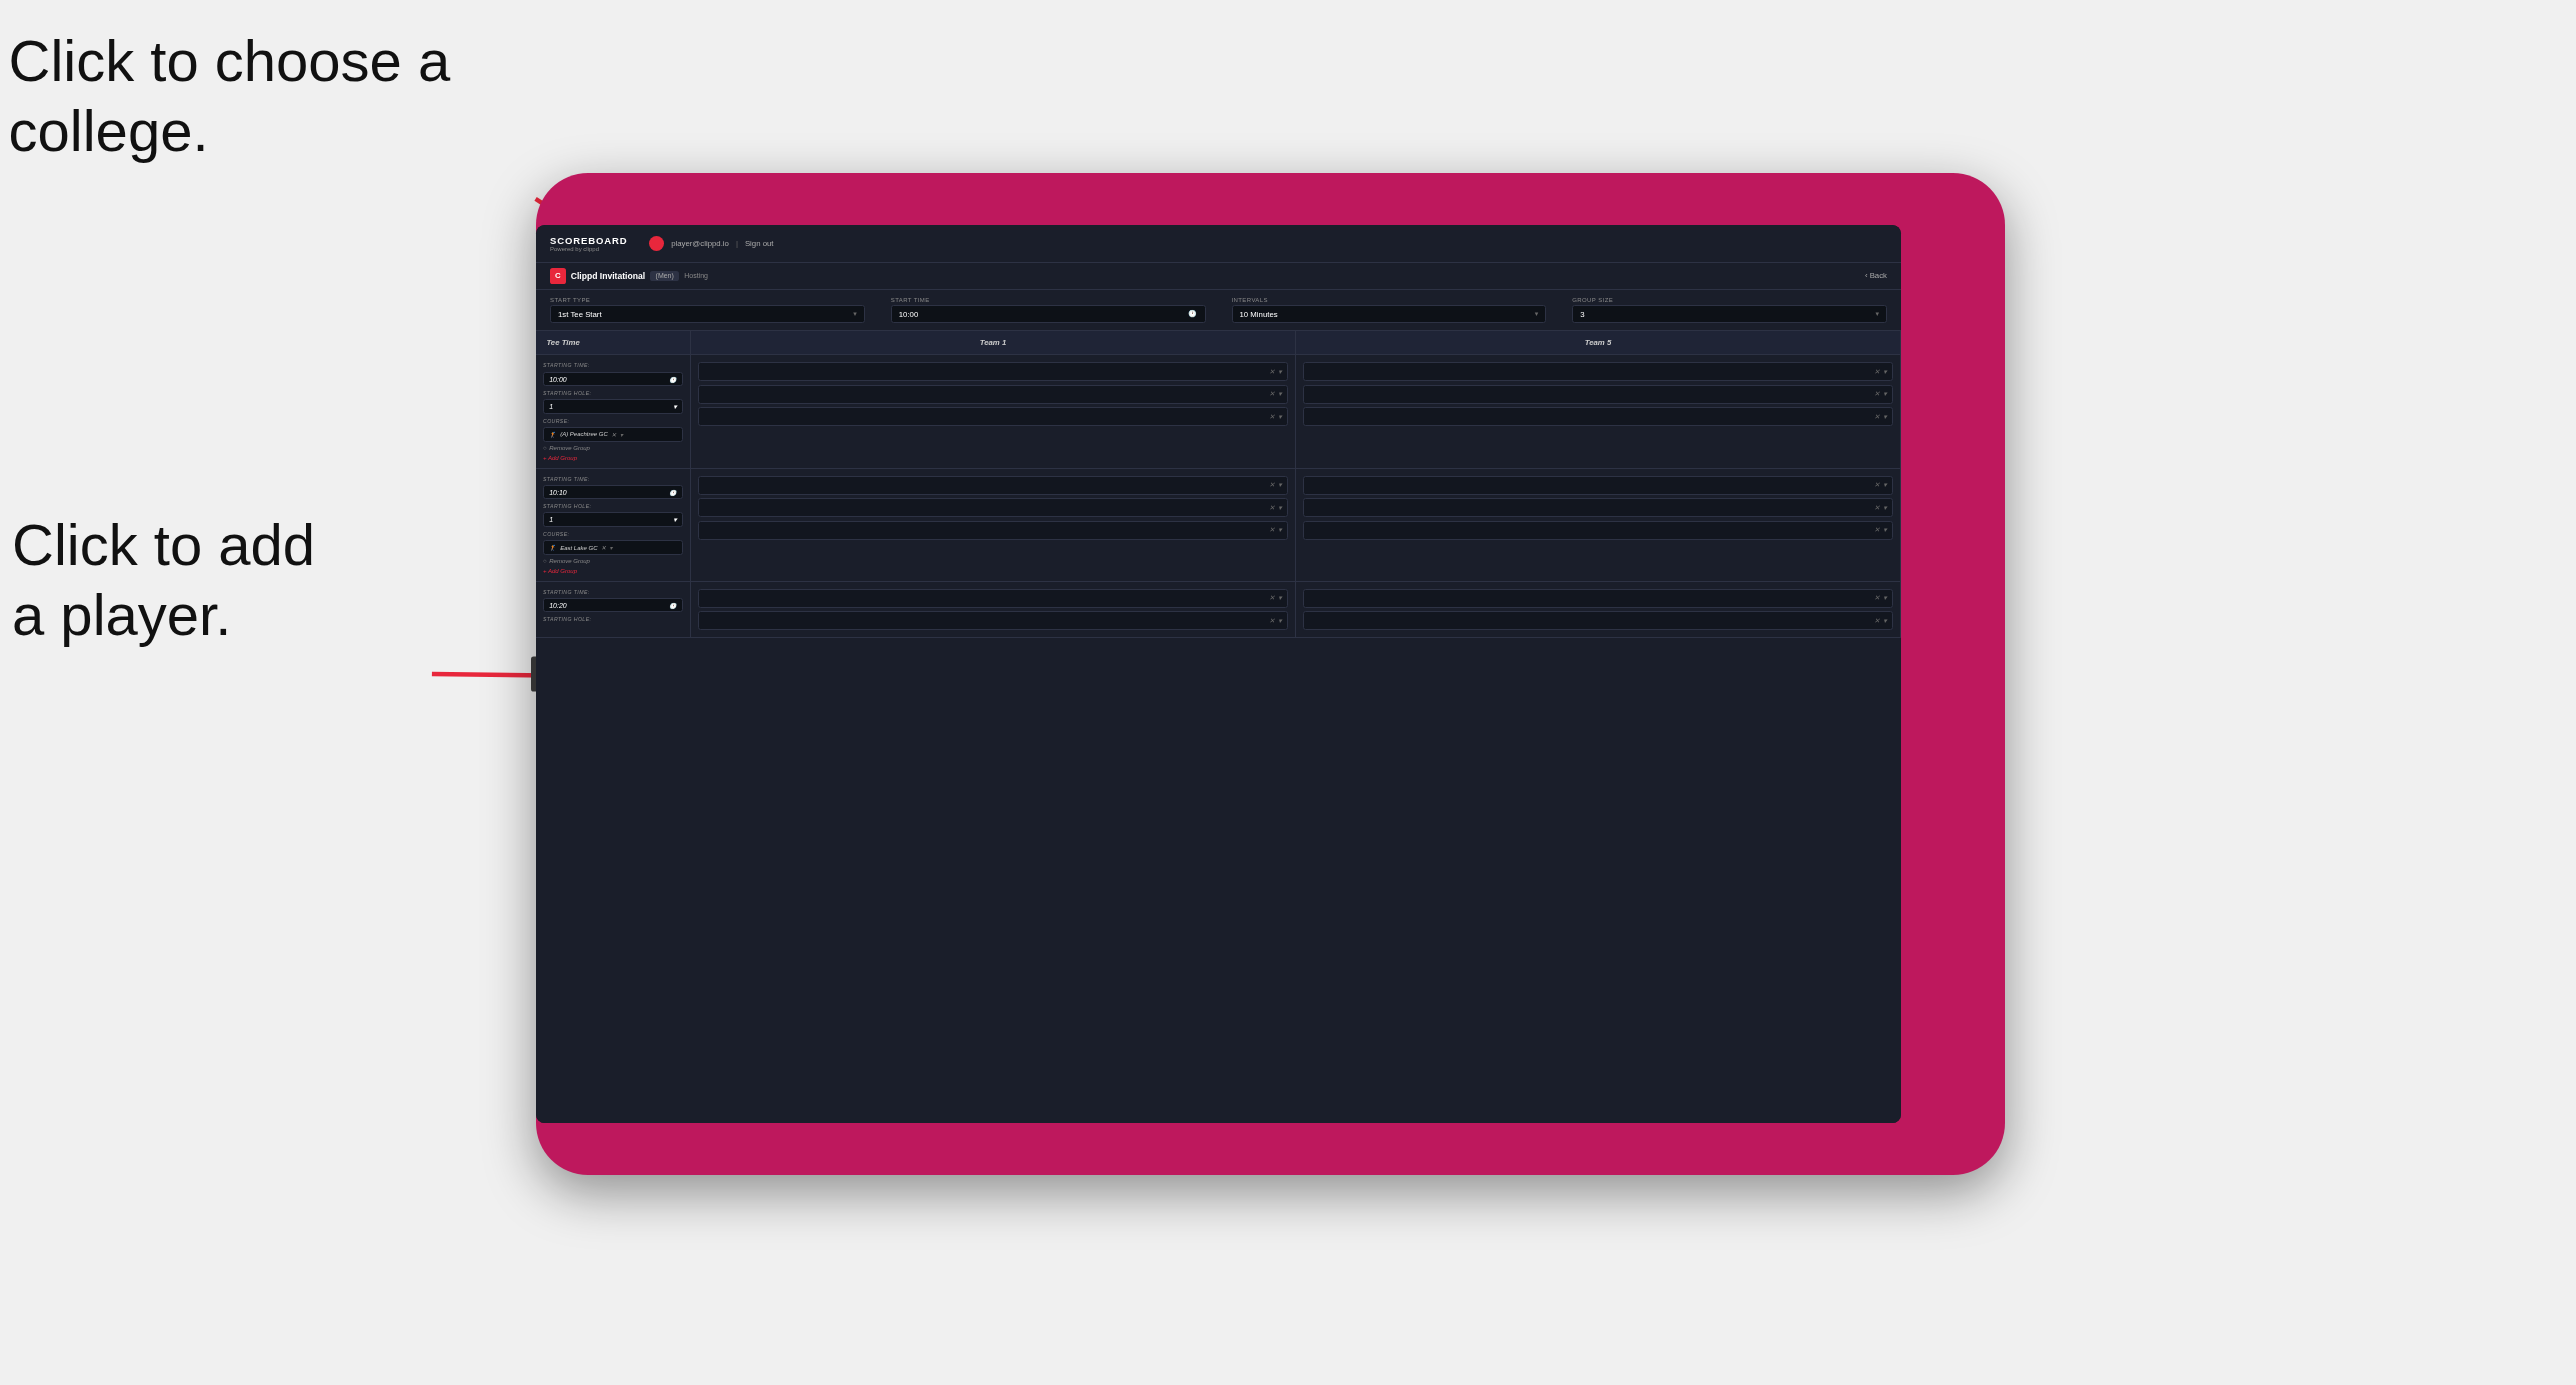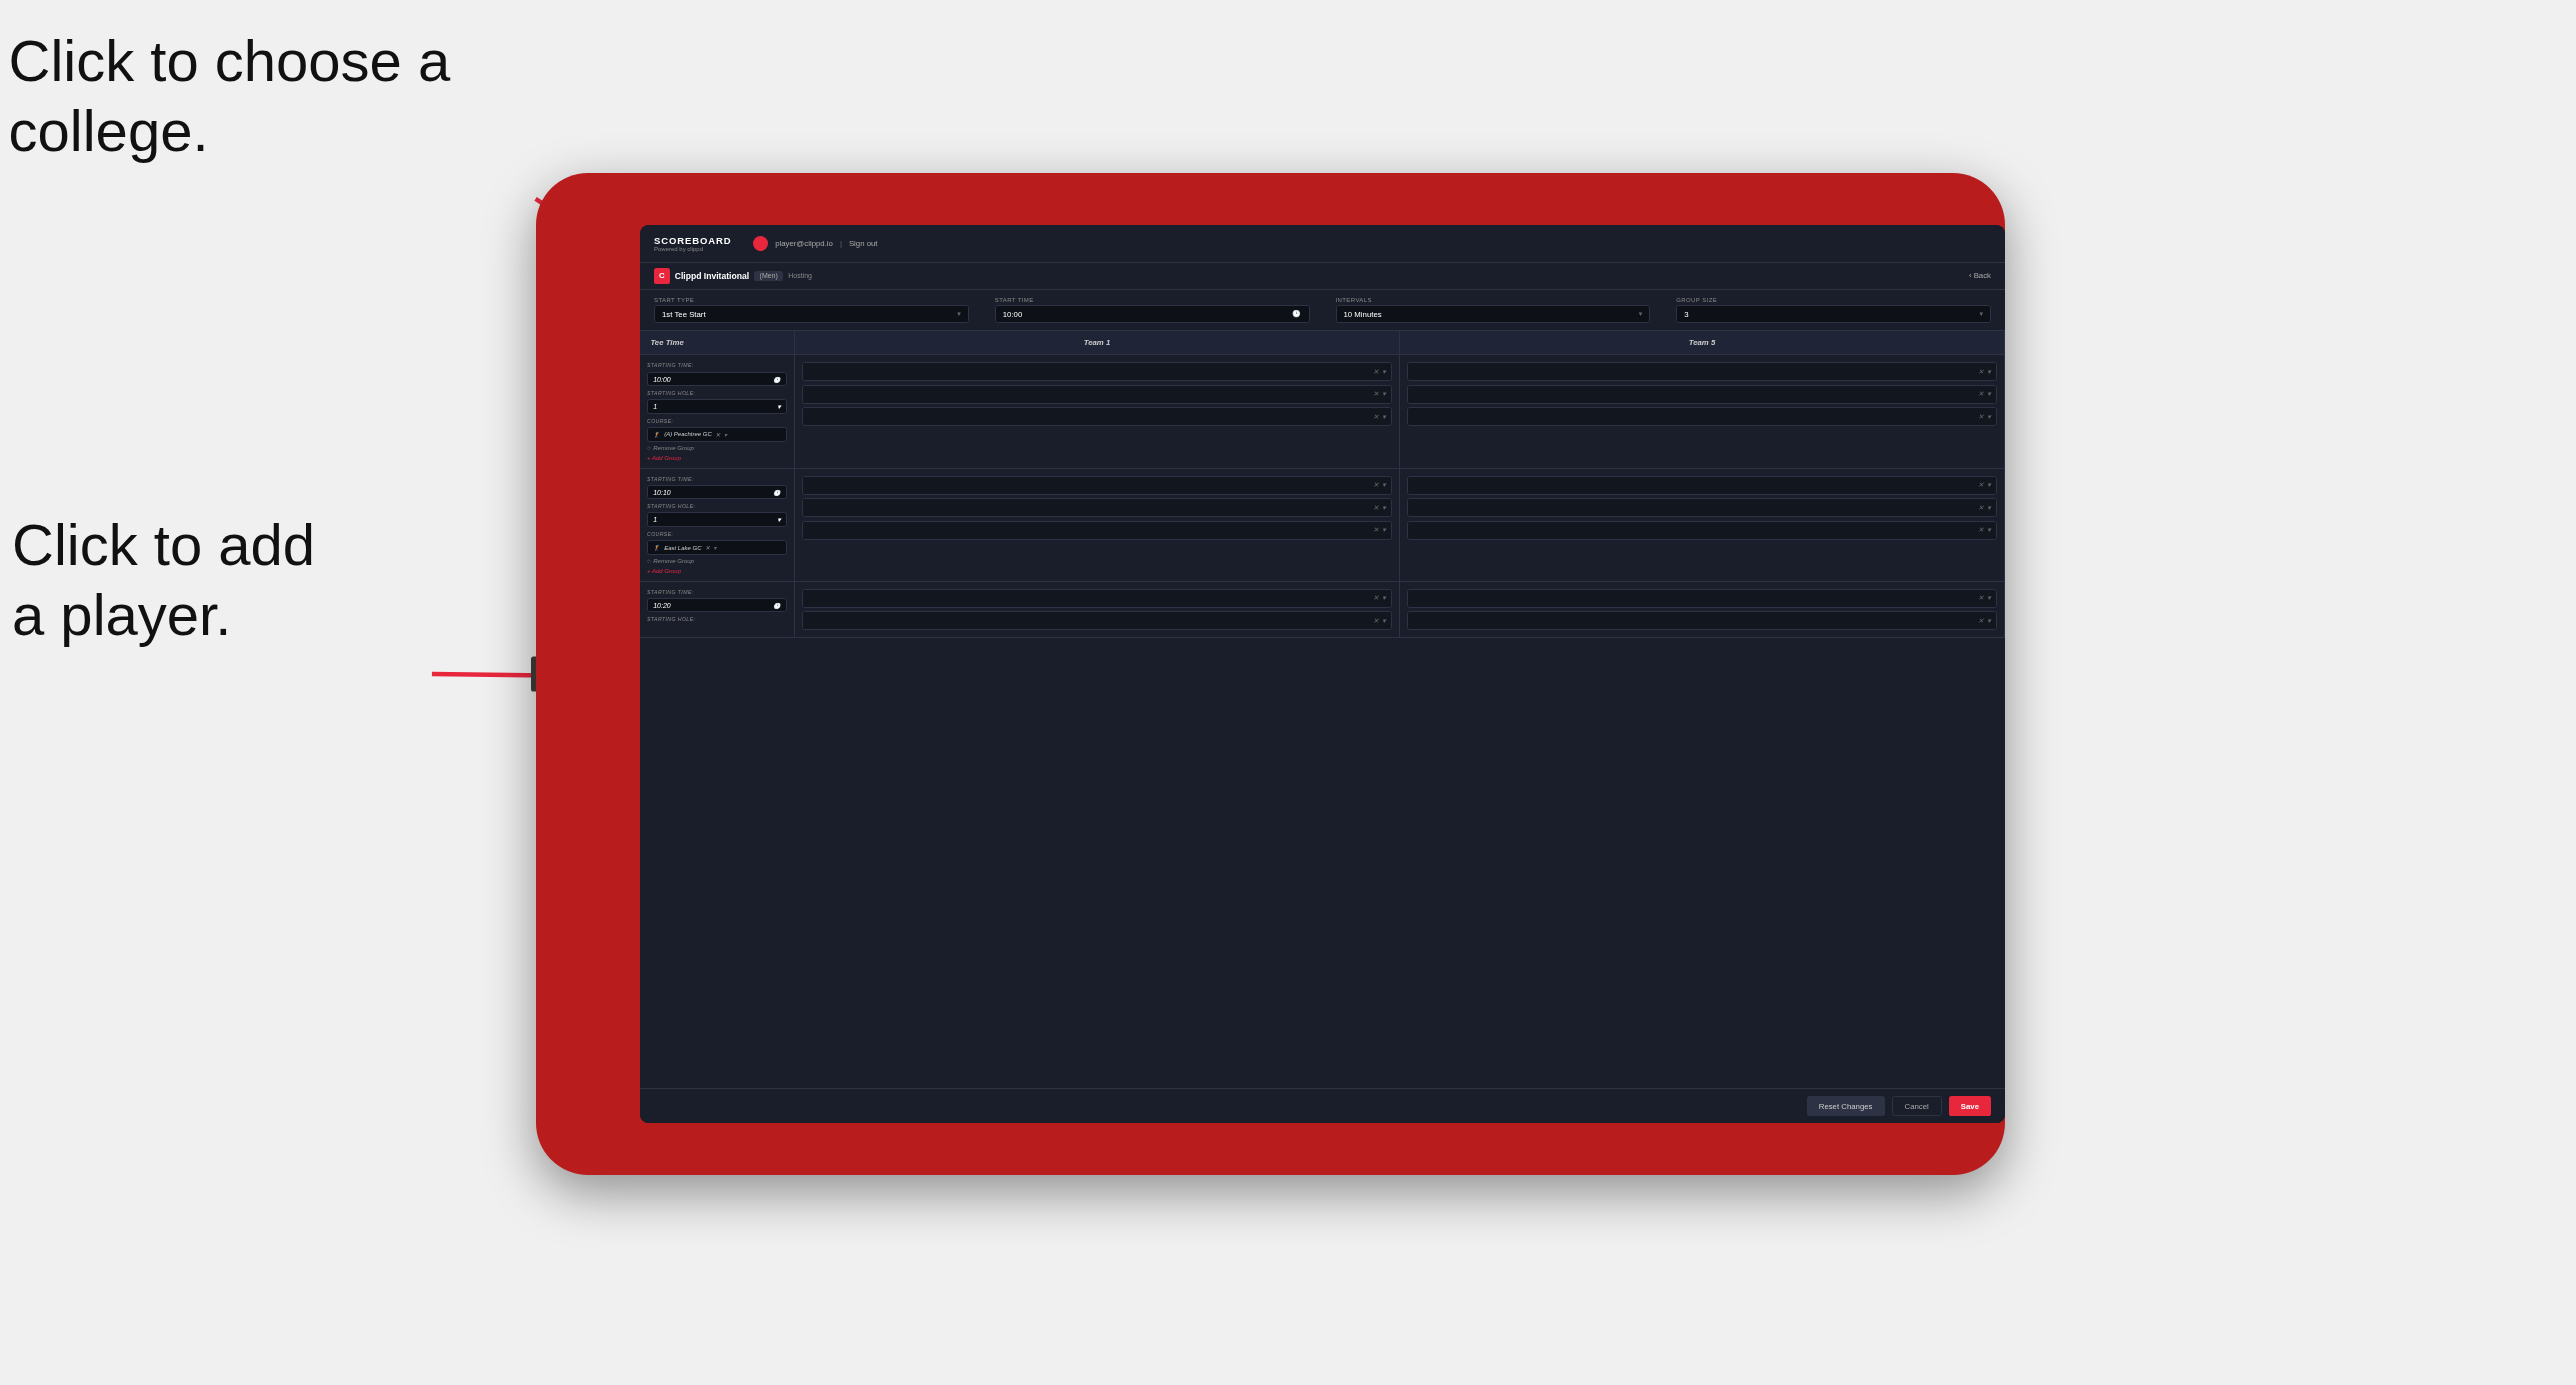--- a/index.html
+++ b/index.html
@@ -39,12 +39,12 @@
       left: 536px;
       width: 1469px;
       height: 1002px;
-      background: #b91c1c;
+      background: #be185d;
       border-radius: 52px;
       box-shadow: 0 17.3px 52px rgba(0,0,0,0.4);
       display: flex;
       align-items: center;
-      justify-content: flex-end;
+      justify-content: flex-start;
     }
     .tablet-screen {
       width: 1365px;

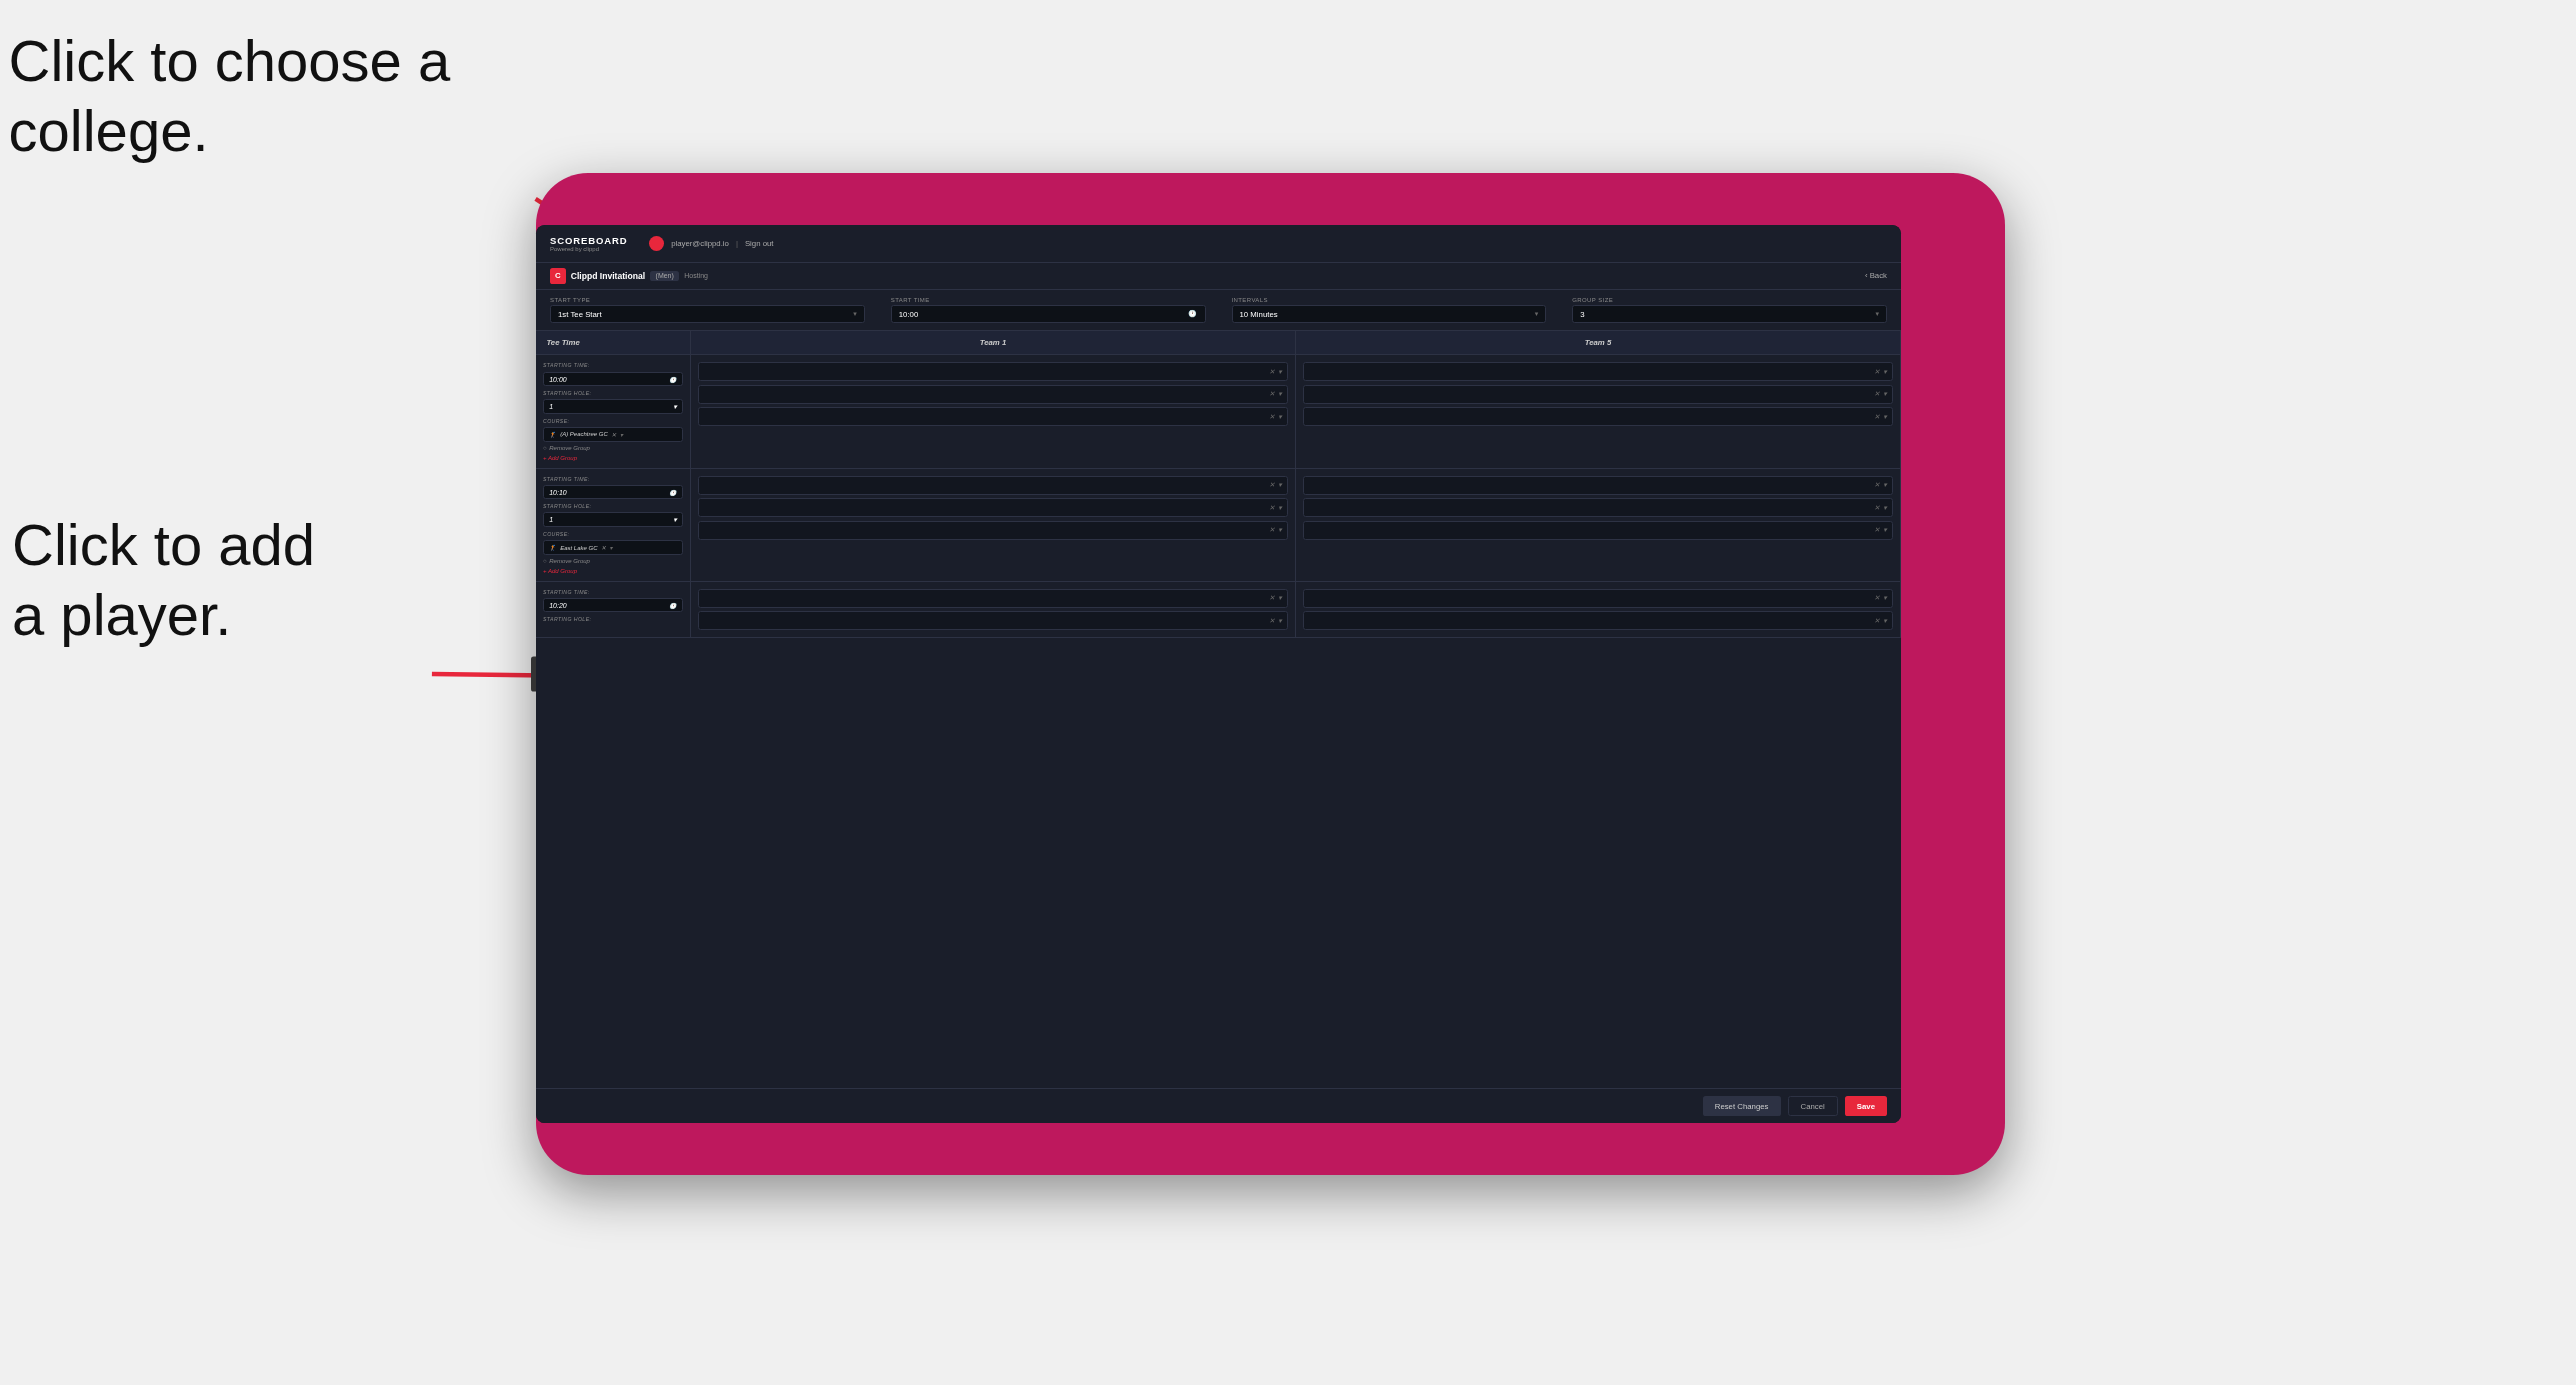--- a/index.html
+++ b/index.html
@@ -595,11 +595,6 @@
 
     </div>
 
-    <div class="footer-bar">
-      <button class="btn btn-reset">Reset Changes</button>
-      <button class="btn btn-cancel">Cancel</button>
-      <button class="btn btn-save">Save</button>
-    </div>
 
   </div>
 </div>

